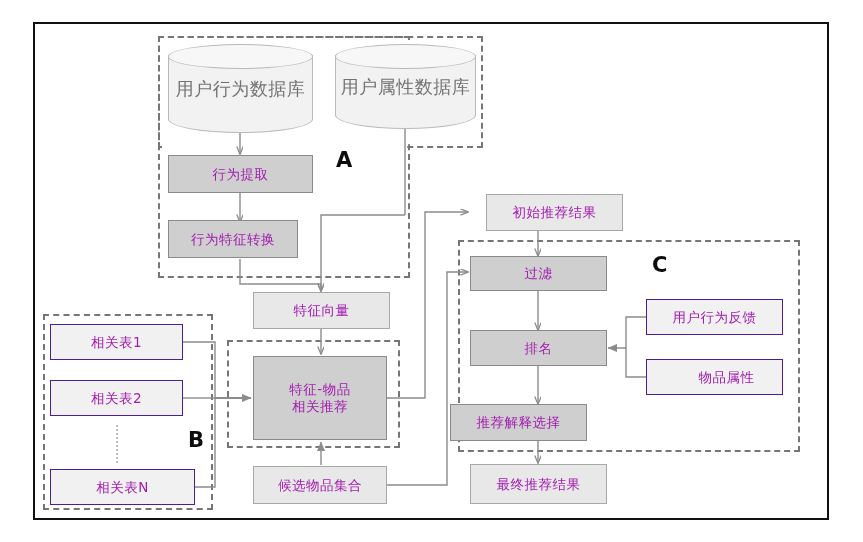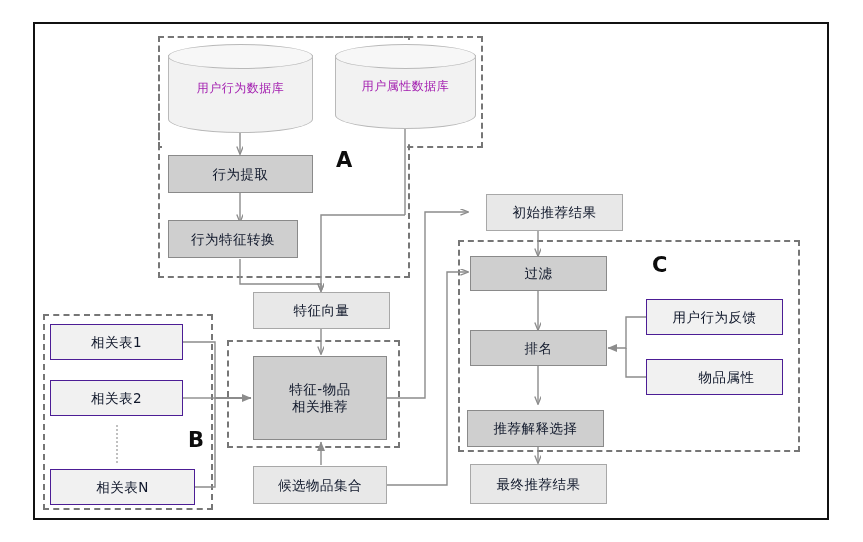--- a/index.html
+++ b/index.html
@@ -90,8 +90,8 @@
     display: flex;
     align-items: center;
     justify-content: center;
-    font-size: 12px;
-    color: #a21caf;
+    font-size: 18px;
+    color: #737373;
     letter-spacing: 0.5px;
   }
   

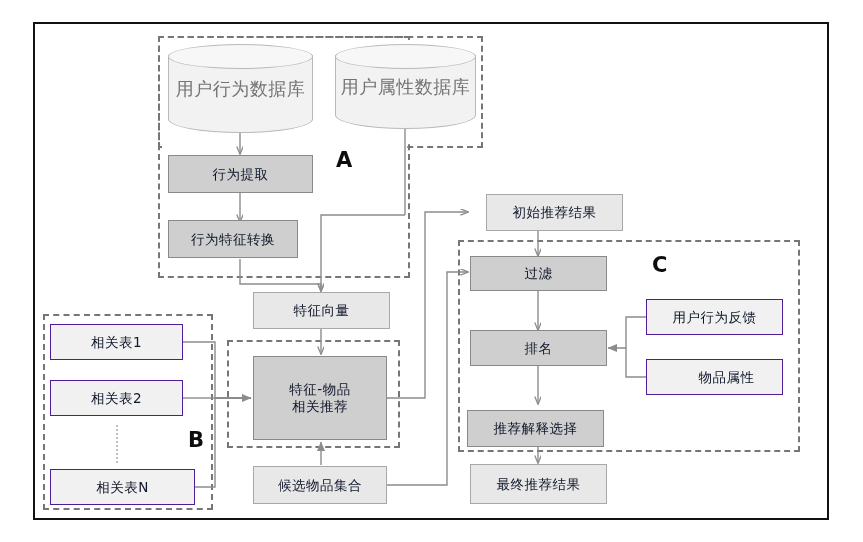--- a/index.html
+++ b/index.html
@@ -37,7 +37,7 @@
     text-align: center;
     font-size: 13.5px;
     line-height: 1.25;
-    color: #0f172a;
+    color: #a21caf;
     border: 1px solid #9a9a9a;
     background: #ededed;
     letter-spacing: 0.5px;

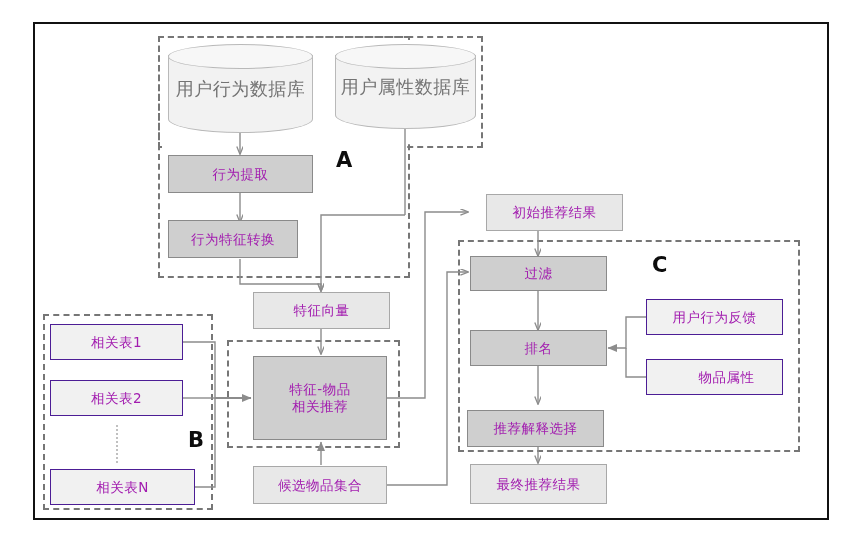--- a/index.html
+++ b/index.html
@@ -255,7 +255,7 @@
 
   <div class="node dark" style="left:470px; top:330px; width:137px; height:36px;">排名</div>
 
-  <div class="node dark" style="left:467px; top:404px; width:137px; height:37px;margin-top:6px;">推荐解释选择</div>
+  <div class="node dark" style="left:450px; top:404px; width:137px; height:37px;">推荐解释选择</div>
 
   <div class="node light" style="left:470px; top:464px; width:137px; height:40px;">最终推荐结果</div>
 

